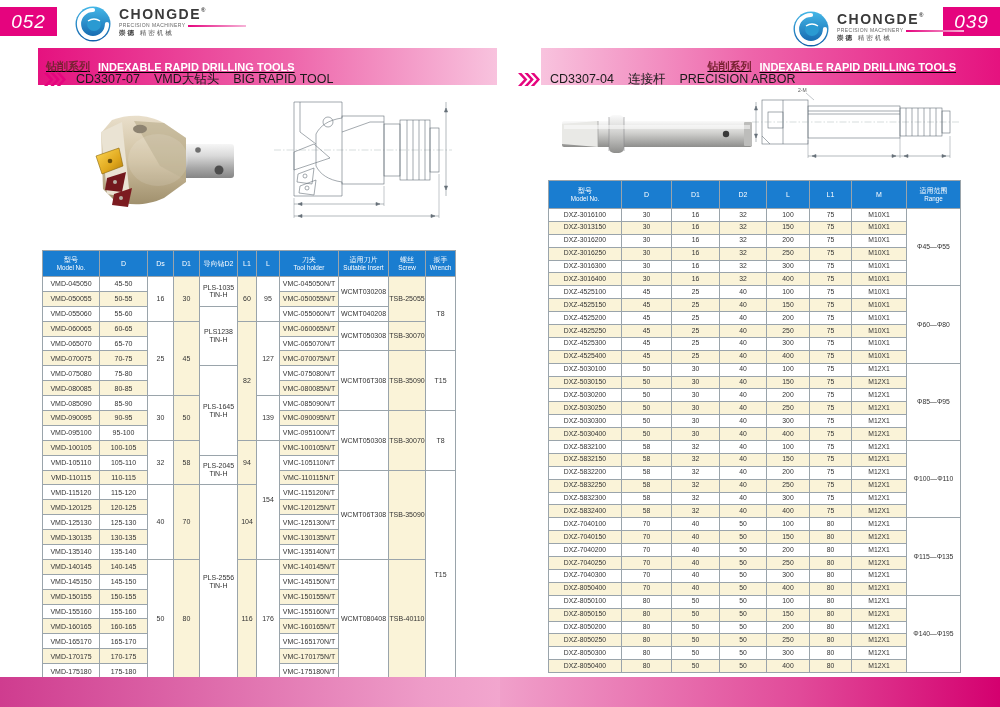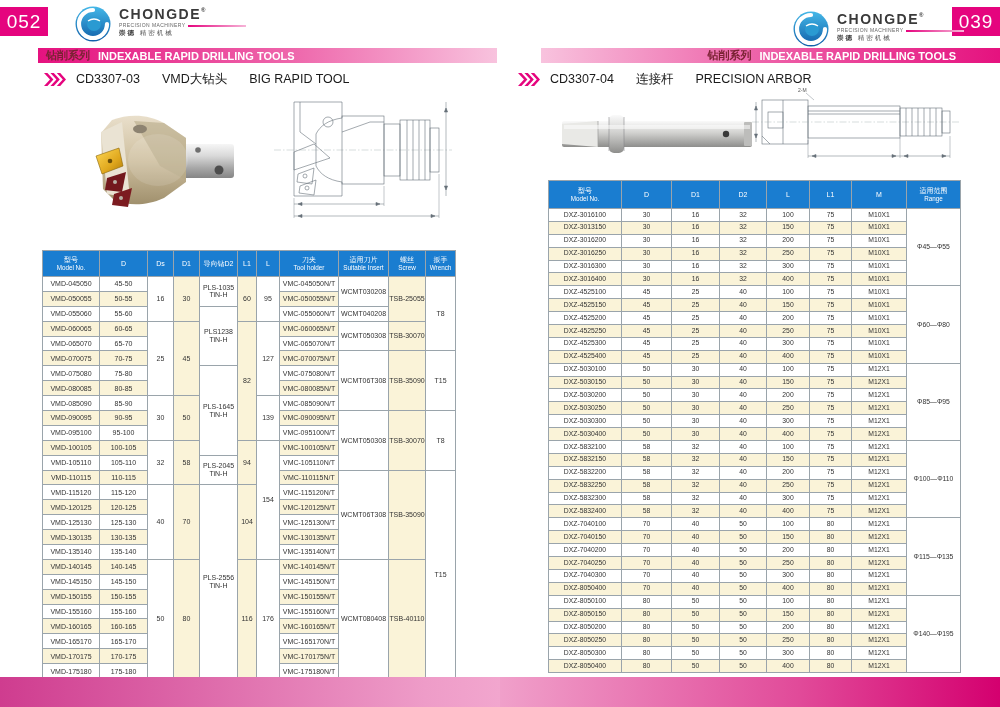--- a/index.html
+++ b/index.html
@@ -7,8 +7,8 @@
        font-family:"Liberation Sans", sans-serif;}
 
   
-  .pagenum{position:absolute;top:7px;width:48px;height:29px;background:#e5047e;color:#fff;
-           font-size:19px;display:flex;align-items:center;justify-content:center;letter-spacing:1px;}
+  .pagenum{position:absolute;top:7px;width:57px;height:29px;background:#e5047e;color:#fff;
+           font-size:19px;display:flex;align-items:center;justify-content:center;letter-spacing:1px;font-style:italic;}
   #pn-left{left:0;} #pn-right{right:0;}
 
   

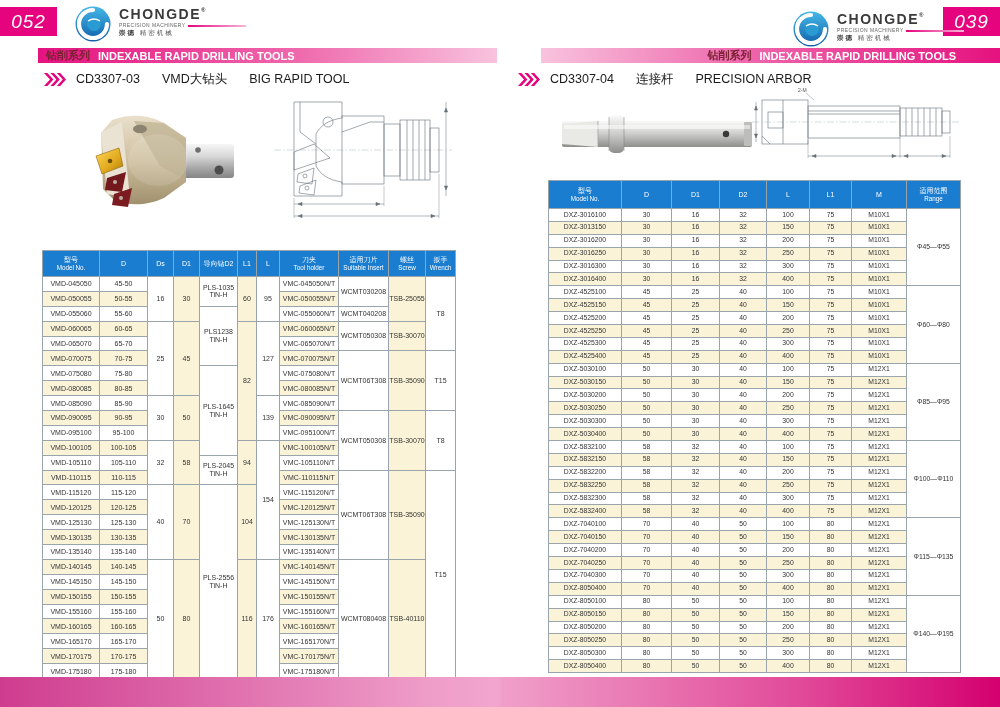--- a/index.html
+++ b/index.html
@@ -24,8 +24,8 @@
   .logo-cn b{color:#333;}
 
   
-  .titlebar{position:absolute;top:48px;height:15px;display:flex;align-items:center;gap:8px;
-            font-weight:bold;font-size:11px;white-space:nowrap;}
+  .titlebar{position:absolute;top:48px;height:37px;display:flex;align-items:center;gap:8px;
+            font-weight:bold;font-size:11px;white-space:nowrap;text-decoration:underline;}
   #tb-left{left:38px;width:459px;background:linear-gradient(90deg,#e5127f 0%,#ee66ab 55%,#f8c3de 100%);
            padding-left:8px;box-sizing:border-box;}
   #tb-right{left:541px;width:459px;background:linear-gradient(90deg,#f8c3de 0%,#ee66ab 45%,#e5127f 100%);

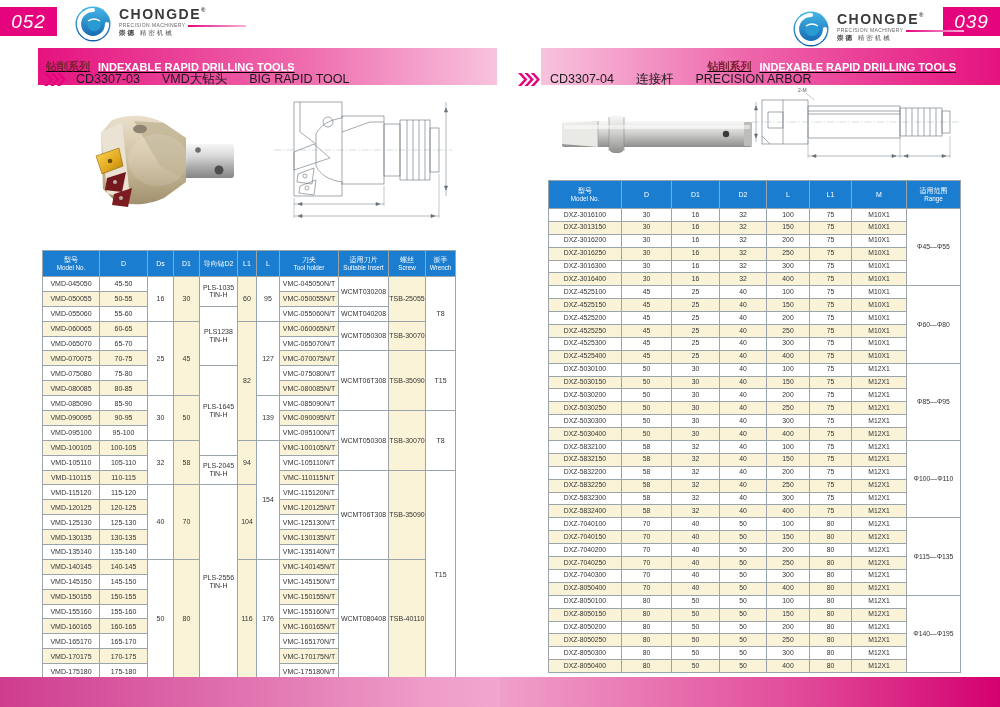--- a/index.html
+++ b/index.html
@@ -147,7 +147,7 @@
     <polygon points="6.4,0 12.4,6.5 6.4,13 9.8,13 15.8,6.5 9.8,0" fill="#e5047e"></polygon>
     <polygon points="12.8,0 18.8,6.5 12.8,13 16.2,13 22,6.5 16.2,0" fill="#e5047e"></polygon>
   </svg>
-  <span>CD3307-03</span>
+  <span>CD3307-07</span>
   <span class="cn">VMD大钻头</span>
   <span>BIG RAPID TOOL</span>
 </div>

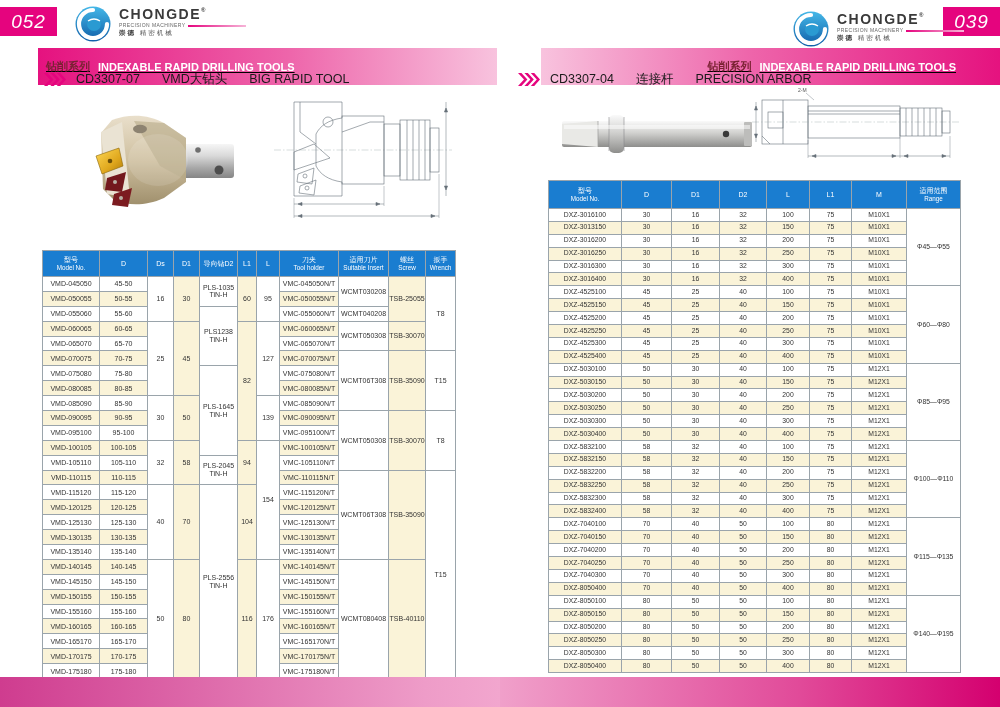--- a/index.html
+++ b/index.html
@@ -36,7 +36,7 @@
   .section{position:absolute;top:70px;height:18px;display:flex;align-items:center;gap:10px;
            font-size:12.5px;color:#1a1a1a;white-space:nowrap;}
   #sec-left{left:44px;} #sec-right{left:518px;}
-  .section .cn{margin:0 12px;}
+  .section .cn{margin:0 4px;}
 
   
   .ctab{position:absolute;border-collapse:collapse;table-layout:fixed;background:#fff;

